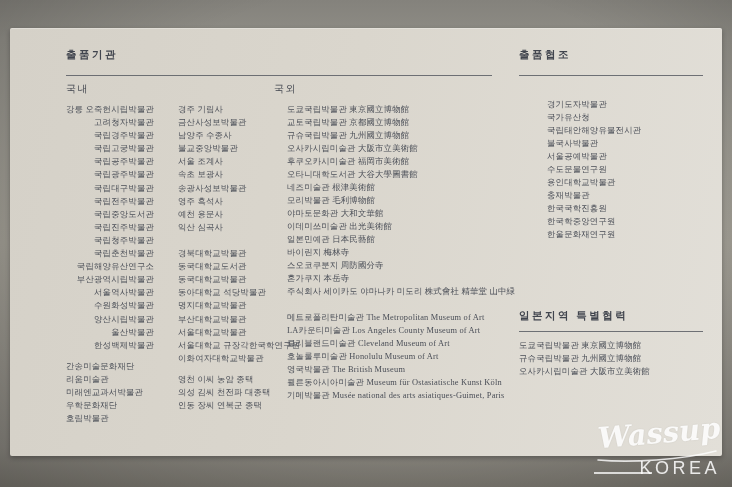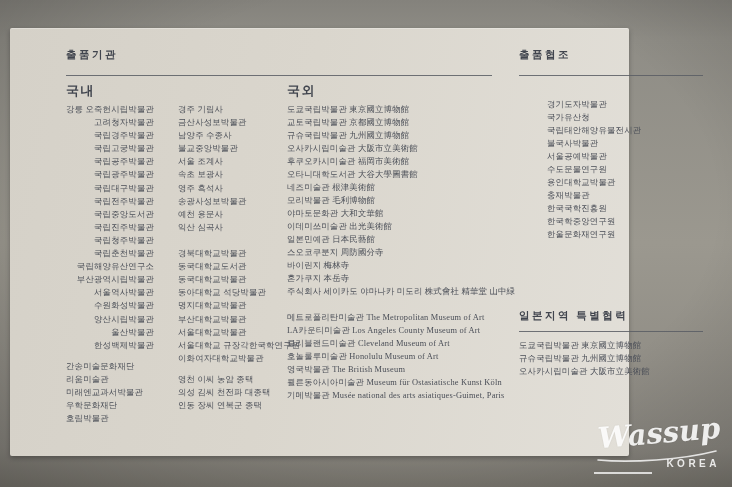--- a/index.html
+++ b/index.html
@@ -13,7 +13,7 @@
   }
   .photo{ position:absolute; inset:0; }
   .panel{
-    position:absolute; left:10px; top:28px; width:619px; height:428px;
+    position:absolute; left:10px; top:28px; width:712px; height:428px;
     background:linear-gradient(100deg,#d5d1c8 0%, #dad6cd 45%, #e2dfd8 100%);
     border-radius:2px;
     box-shadow:0 2px 5px rgba(0,0,0,0.28), inset 0 1px 0 rgba(255,255,255,0.25);

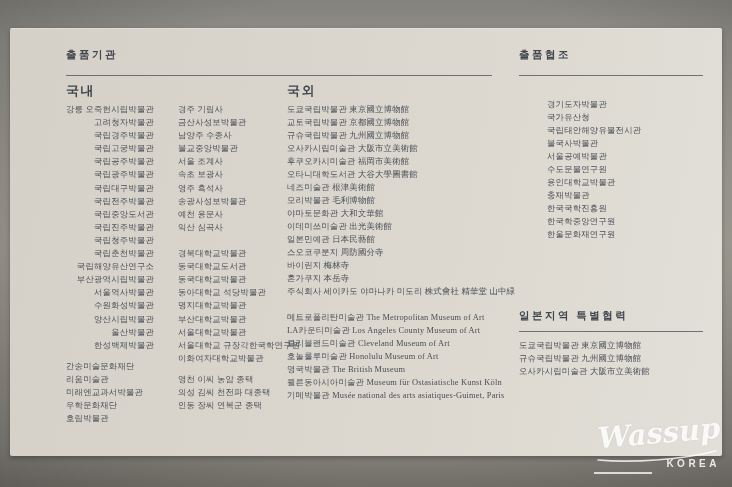--- a/index.html
+++ b/index.html
@@ -24,7 +24,7 @@
     letter-spacing:2.5px; color:#41454e; white-space:nowrap;
   }
   .h-sub{
-    position:absolute; font-size:13px; font-weight:700;
+    position:absolute; font-size:10px; font-weight:400;
     letter-spacing:1.5px; color:#41454e; white-space:nowrap;
   }
   .rule{ position:absolute; height:1px; background:#595d64; opacity:0.85; }

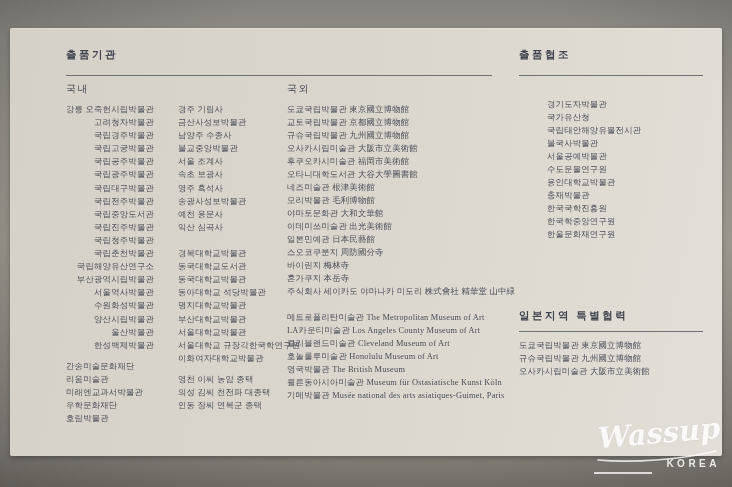--- a/index.html
+++ b/index.html
@@ -40,7 +40,7 @@
   .rule-left{ left:56px; top:47px; width:426px; }
   .rule-right{ left:509px; top:47px; width:184px; }
   .pos-sub-domestic{ left:56px; top:54px; }
-  .pos-sub-overseas{ left:277px; top:54px;text-align:center; }
+  .pos-sub-overseas{ left:264px; top:54px;text-align:center; }
   .pos-dom-col1{ left:56px; top:75px;text-align:right; }
   .pos-dom-col2{ left:168px; top:75px; }
   .pos-dom-col1b{ left:56px; top:332px; }

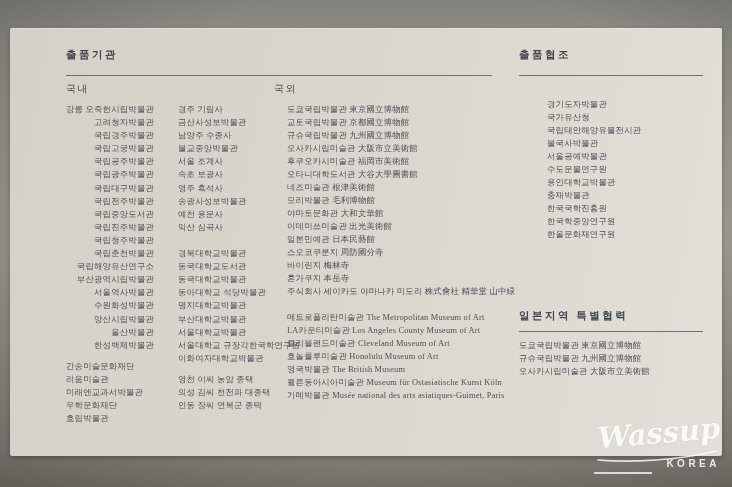--- a/index.html
+++ b/index.html
@@ -119,8 +119,8 @@
         <li>불교중앙박물관</li>
         <li>서울 조계사</li>
         <li>속초 보광사</li>
+        <li>송광사성보박물관</li>
         <li>영주 흑석사</li>
-        <li>송광사성보박물관</li>
         <li>예천 용문사</li>
         <li>익산 심곡사</li>
         <li></li>

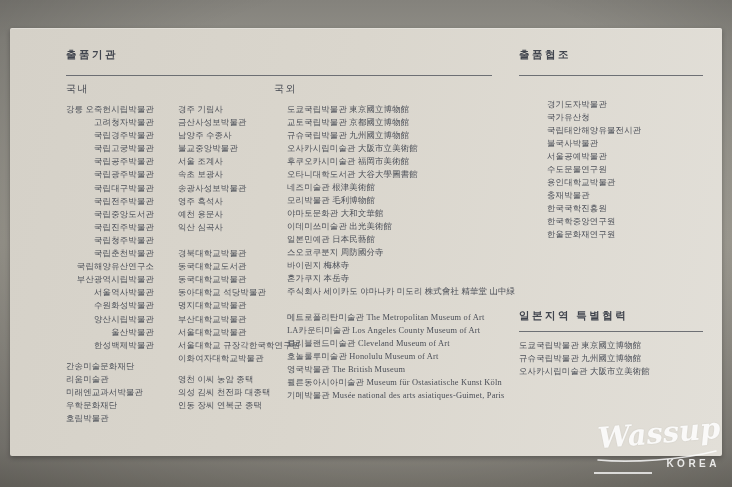--- a/index.html
+++ b/index.html
@@ -165,8 +165,8 @@
         <li>야마토문화관 大和文華館</li>
         <li>이데미쓰미술관 出光美術館</li>
         <li>일본민예관 日本民藝館</li>
+        <li>바이린지 梅林寺</li>
         <li>스오코쿠분지 周防國分寺</li>
-        <li>바이린지 梅林寺</li>
         <li>혼가쿠지 本岳寺</li>
         <li>주식회사 세이카도 야마나카 미도리 株式會社 精華堂 山中緑</li>
         <li></li>

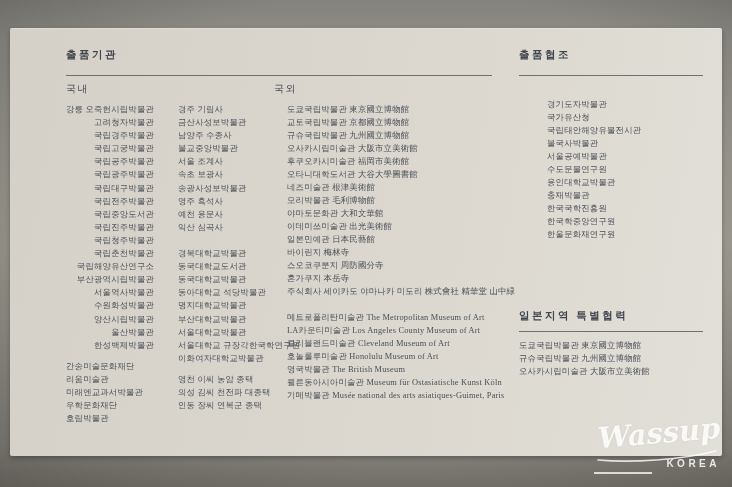--- a/index.html
+++ b/index.html
@@ -63,7 +63,7 @@
   }
   .wm-swash{ position:absolute; left:6px; top:34px; width:122px; height:12px; }
   .wm-label{
-    position:absolute; right:8px; top:42px; font-size:10px; font-weight:700;
+    position:absolute; right:8px; top:42px; font-size:18px; font-weight:400;
     letter-spacing:3.5px; font-family:"Liberation Sans","DejaVu Sans",sans-serif;
     color:rgba(255,255,255,0.85);
   }

